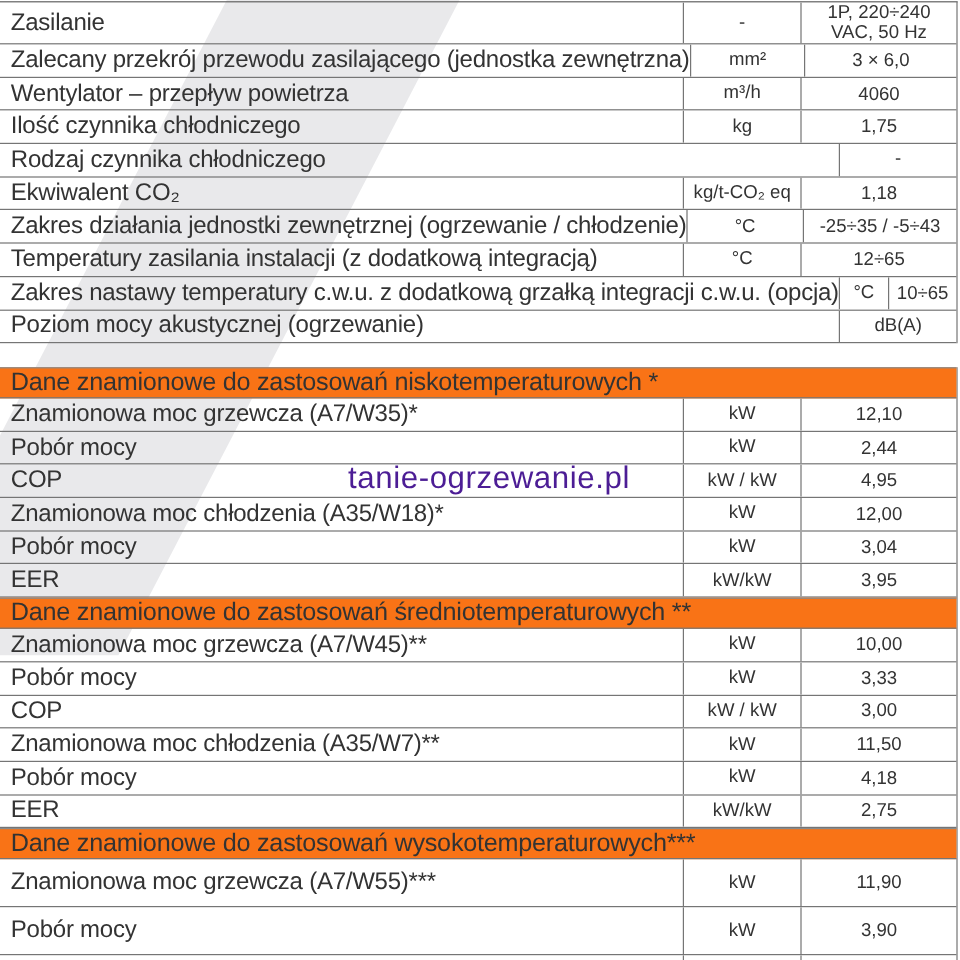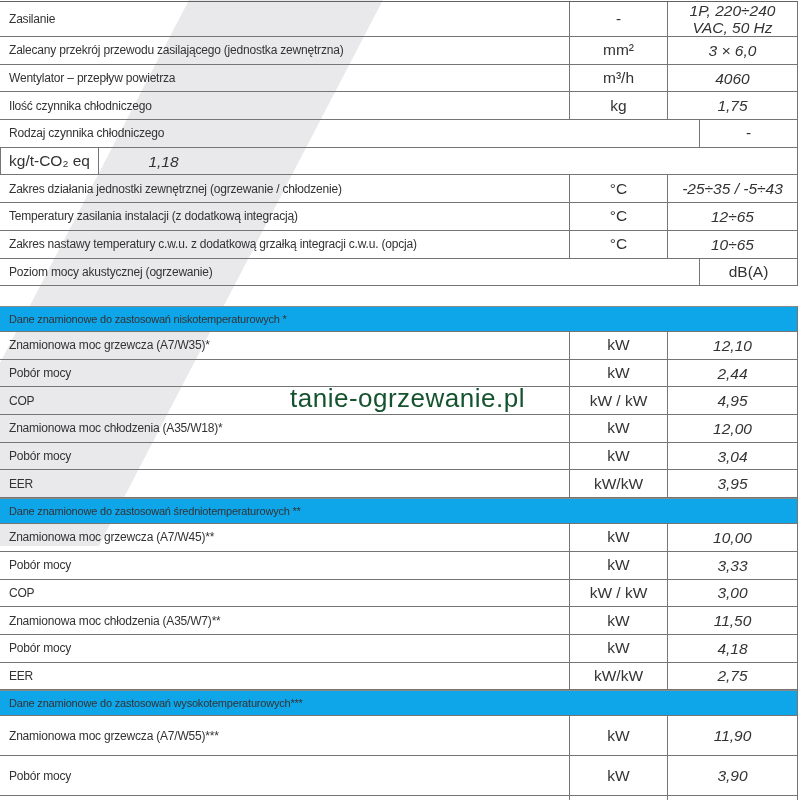--- a/index.html
+++ b/index.html
@@ -40,7 +40,7 @@
     flex:1;
     display:flex; align-items:center;
     padding-left:9px;
-    font-size:12px;
+    font-size:20px;
     letter-spacing:-0.2px;
     white-space:nowrap;
   }

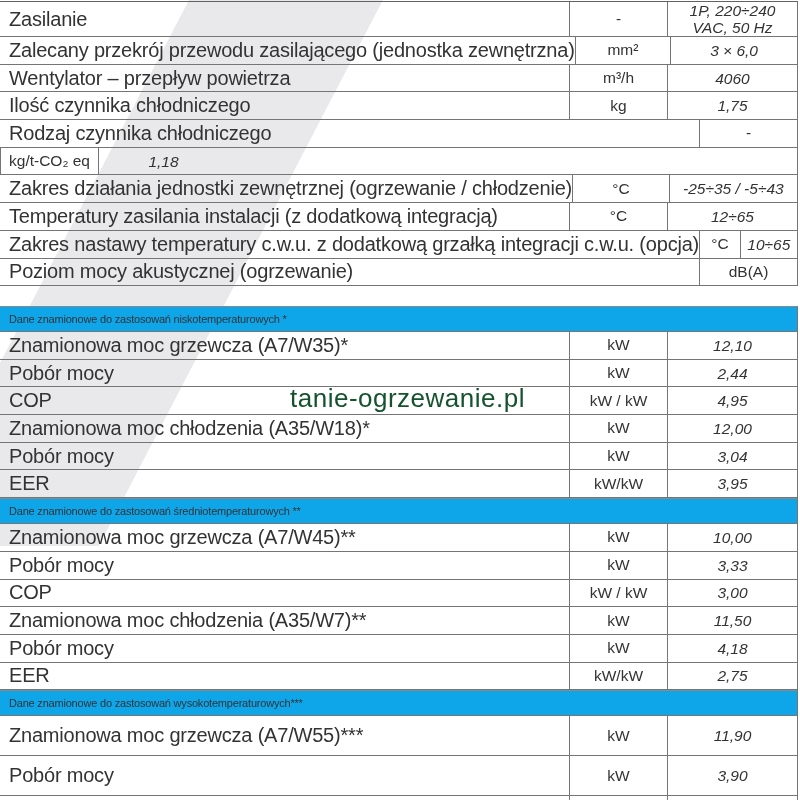--- a/index.html
+++ b/index.html
@@ -59,7 +59,6 @@
     font-size:15.5px;
     line-height:1.1;
     padding:0 3px;
-    font-style:italic;
   }
   .hdr {
     display:flex; align-items:center;

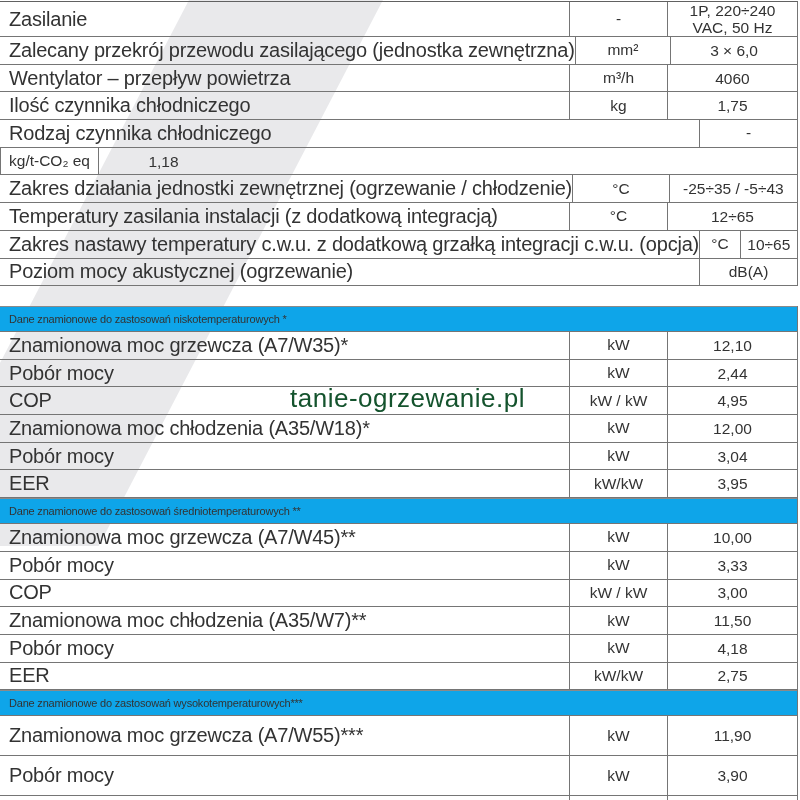--- a/index.html
+++ b/index.html
@@ -114,6 +114,7 @@
         <div class="c-unit">-</div>
       </div>
       <div class="row">
+        <div class="c-label">Ekwiwalent CO₂</div>
         <div class="c-unit">kg/t-CO₂ eq</div>
         <div class="c-value">1,18</div>
       </div>

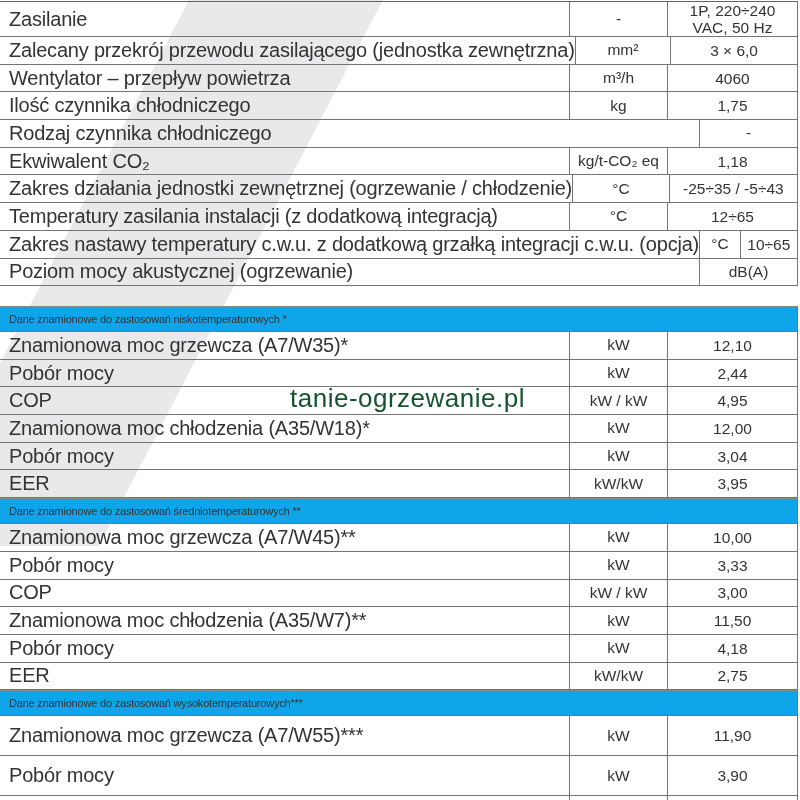--- a/index.html
+++ b/index.html
@@ -64,10 +64,10 @@
     display:flex; align-items:center;
     height:26px;
     padding-left:9px;
-    background:#0ea5e9;
+    background:#f97316;
     border-top:1px solid #8a8a8a;
     border-bottom:1px solid #757575;
-    font-size:11px;
+    font-size:21px;
     letter-spacing:-0.2px;
     white-space:nowrap;
   }

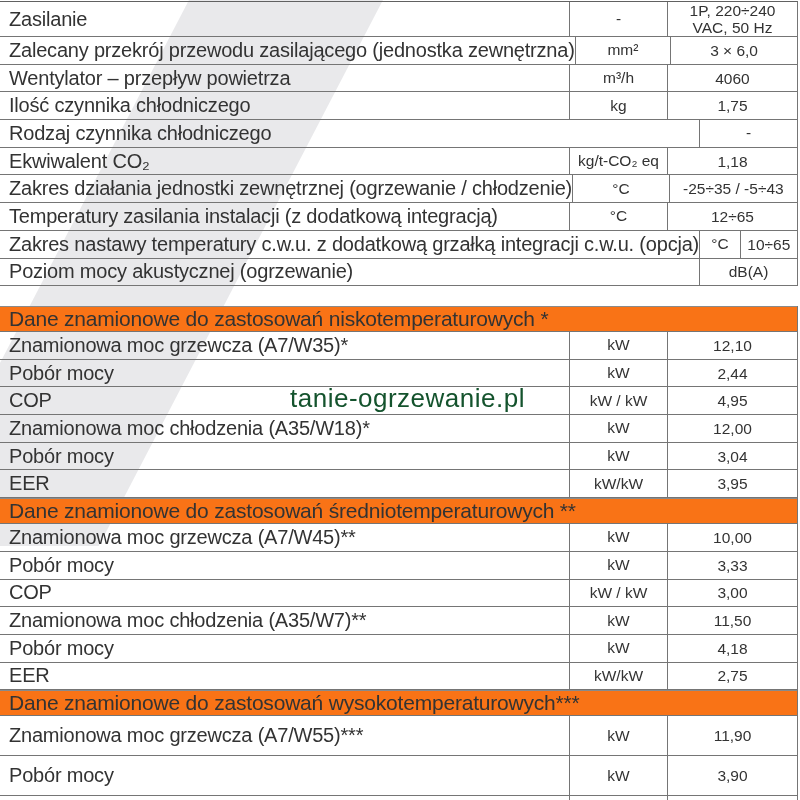--- a/index.html
+++ b/index.html
@@ -77,7 +77,7 @@
     z-index:3;
     font-size:26px;
     letter-spacing:0.5px;
-    color:#14532d;
+    color:#4c1d95;
     text-shadow:0 0 1px #ffffff;
     pointer-events:none;
   }

